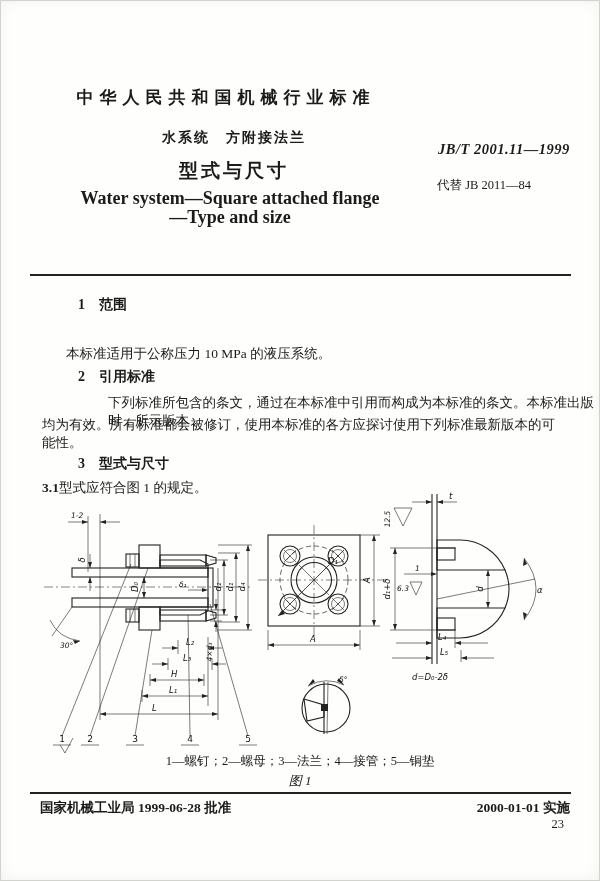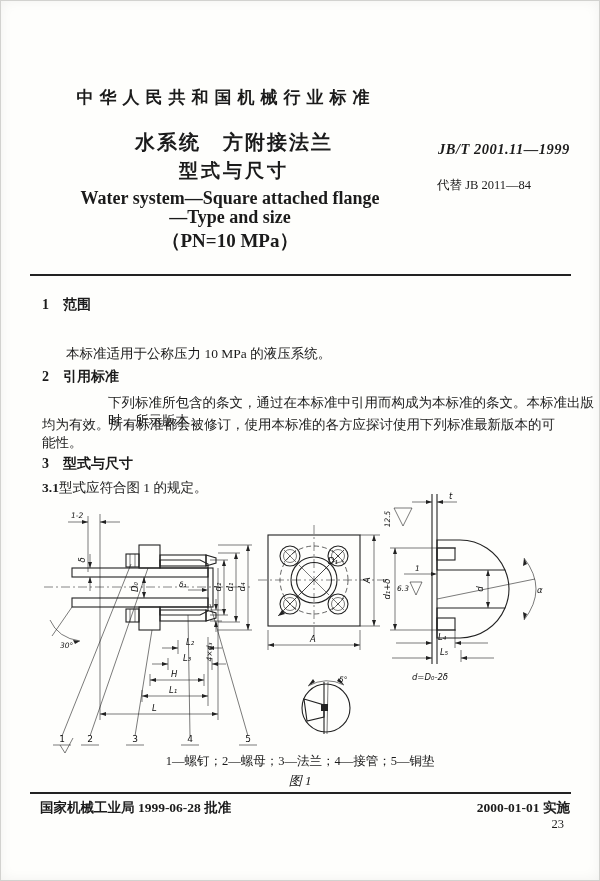--- a/index.html
+++ b/index.html
@@ -11,7 +11,7 @@
   .b{font-weight:bold;}
   .rule{position:absolute;background:#222;height:2px;}
   .org{font-size:17px;letter-spacing:6px;font-weight:bold;}
-  .t1{font-size:20px;font-weight:bold;letter-spacing:2px;}
+  .t1{font-size:14px;font-weight:bold;letter-spacing:2px;}
   .t2{font-size:19px;font-weight:bold;letter-spacing:3px;}
   .stdno{font-size:14.5px;font-weight:bold;font-style:italic;letter-spacing:.5px;}
   .rep{font-size:12.5px;}

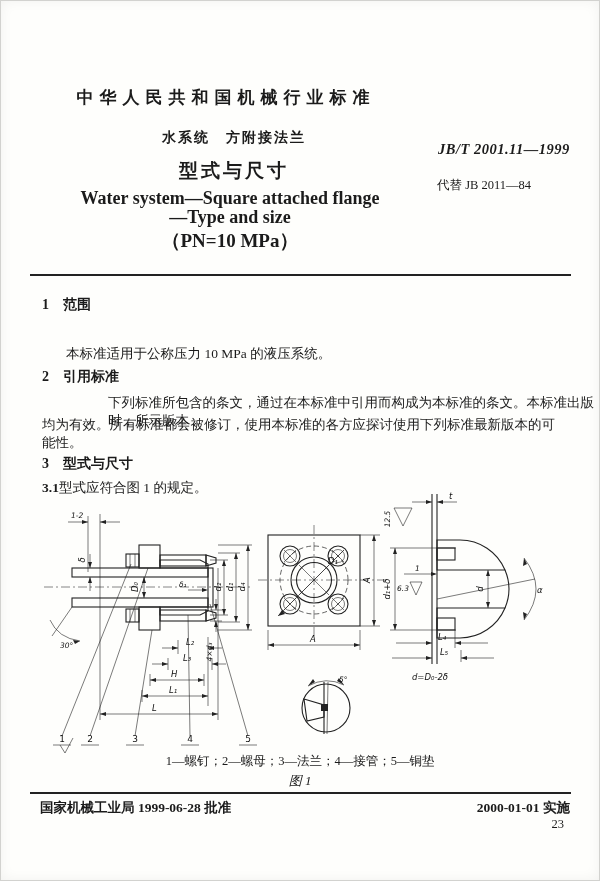--- a/index.html
+++ b/index.html
@@ -46,7 +46,6 @@
   <div class="abs rep" style="left:437px;top:177px;">代替 JB 2011—84</div>
   <div class="abs ctr en" style="left:50px;top:188px;width:360px;">Water system—Square attached flange</div>
   <div class="abs ctr en" style="left:50px;top:207px;width:360px;">—Type and size</div>
-  <div class="abs ctr pn" style="left:40px;top:228px;width:380px;">（PN=10 MPa）</div>
   <div class="rule" style="left:30px;top:274px;width:541px;"></div>
 
   <div class="abs h" style="left:42px;top:296px;">

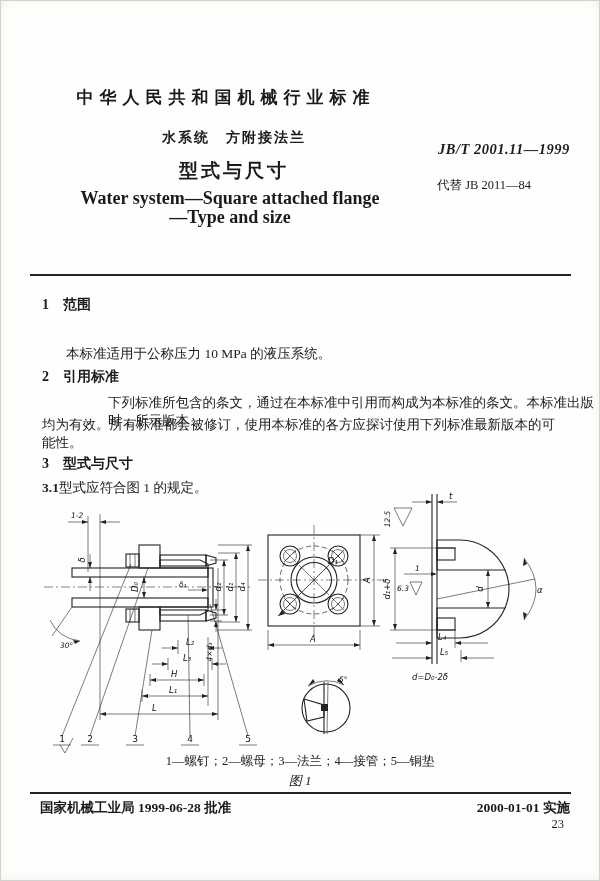--- a/index.html
+++ b/index.html
@@ -17,7 +17,7 @@
   .rep{font-size:12.5px;}
   .en{font-size:18px;font-weight:bold;}
   .pn{font-size:19px;font-weight:bold;}
-  .h{font-size:14px;font-weight:bold;}
+  .h{font-size:14px;font-weight:bold;margin-left:36px;}
   .h .num{margin-right:14px;}
   .p{font-size:13.5px;}
   .cap{font-size:12.5px;}

